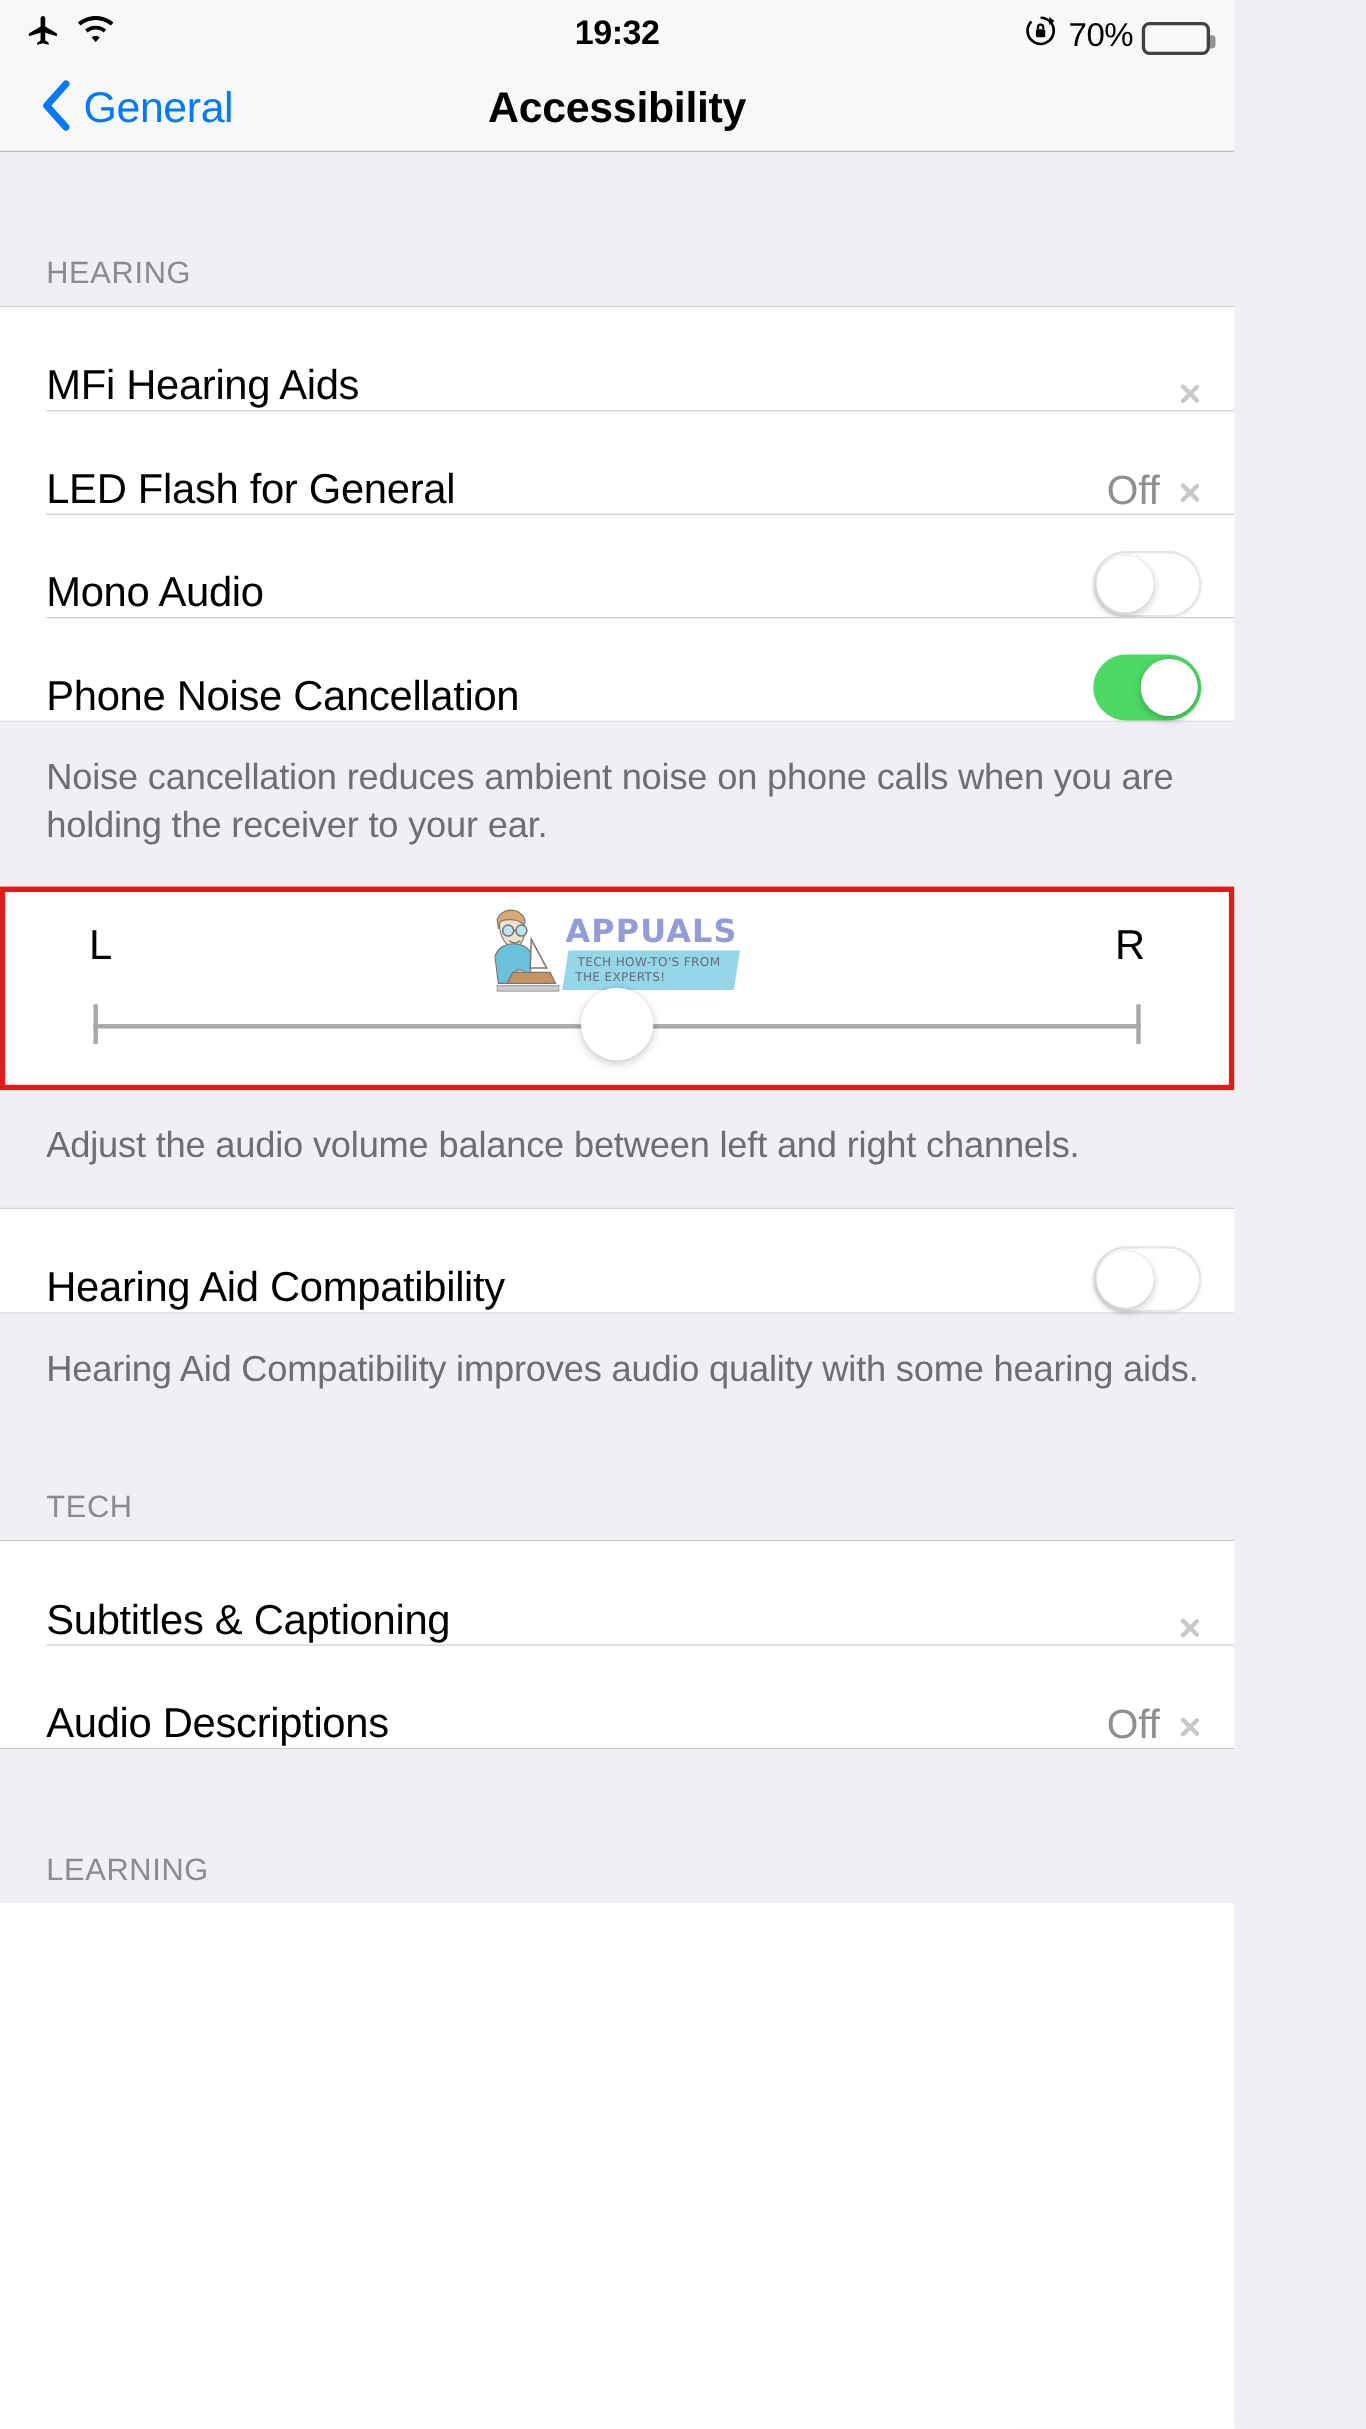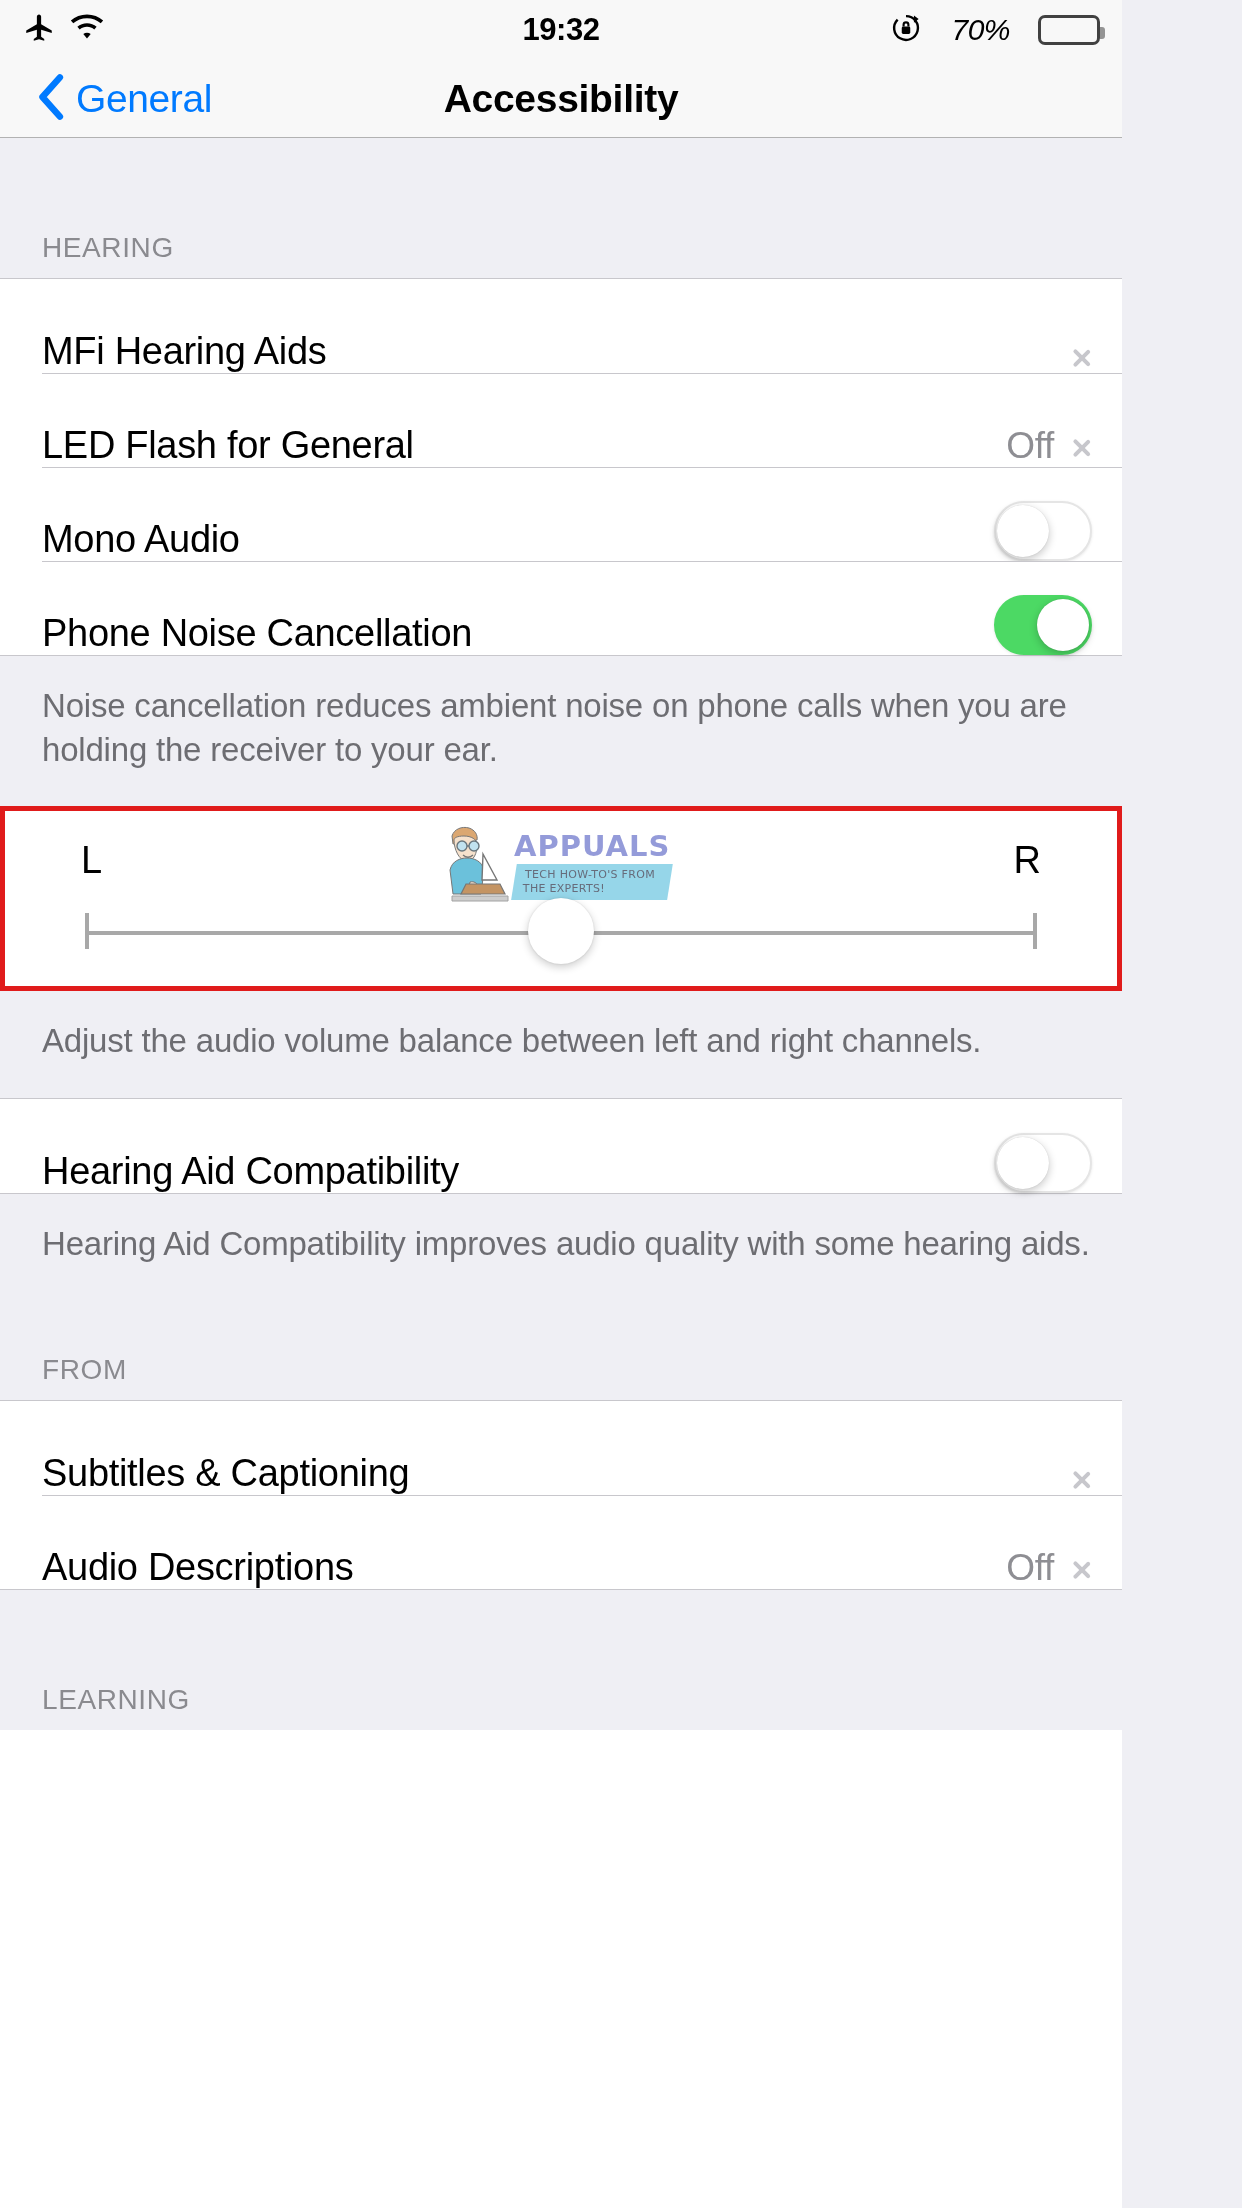--- a/index.html
+++ b/index.html
@@ -24,8 +24,8 @@
     pointer-events:none;
   }
   .sb-right {
-    margin-left:auto; display:flex; align-items:center; gap:28px;
-    position:relative; z-index:2;font-style:italic;
+    margin-left:auto; display:flex; align-items:flex-end; gap:8px;
+    position:relative; z-index:2;
   }
   .sb-pct { font-size:30px; font-weight:400; color:#000; letter-spacing:-0.5px; }
   .battery {

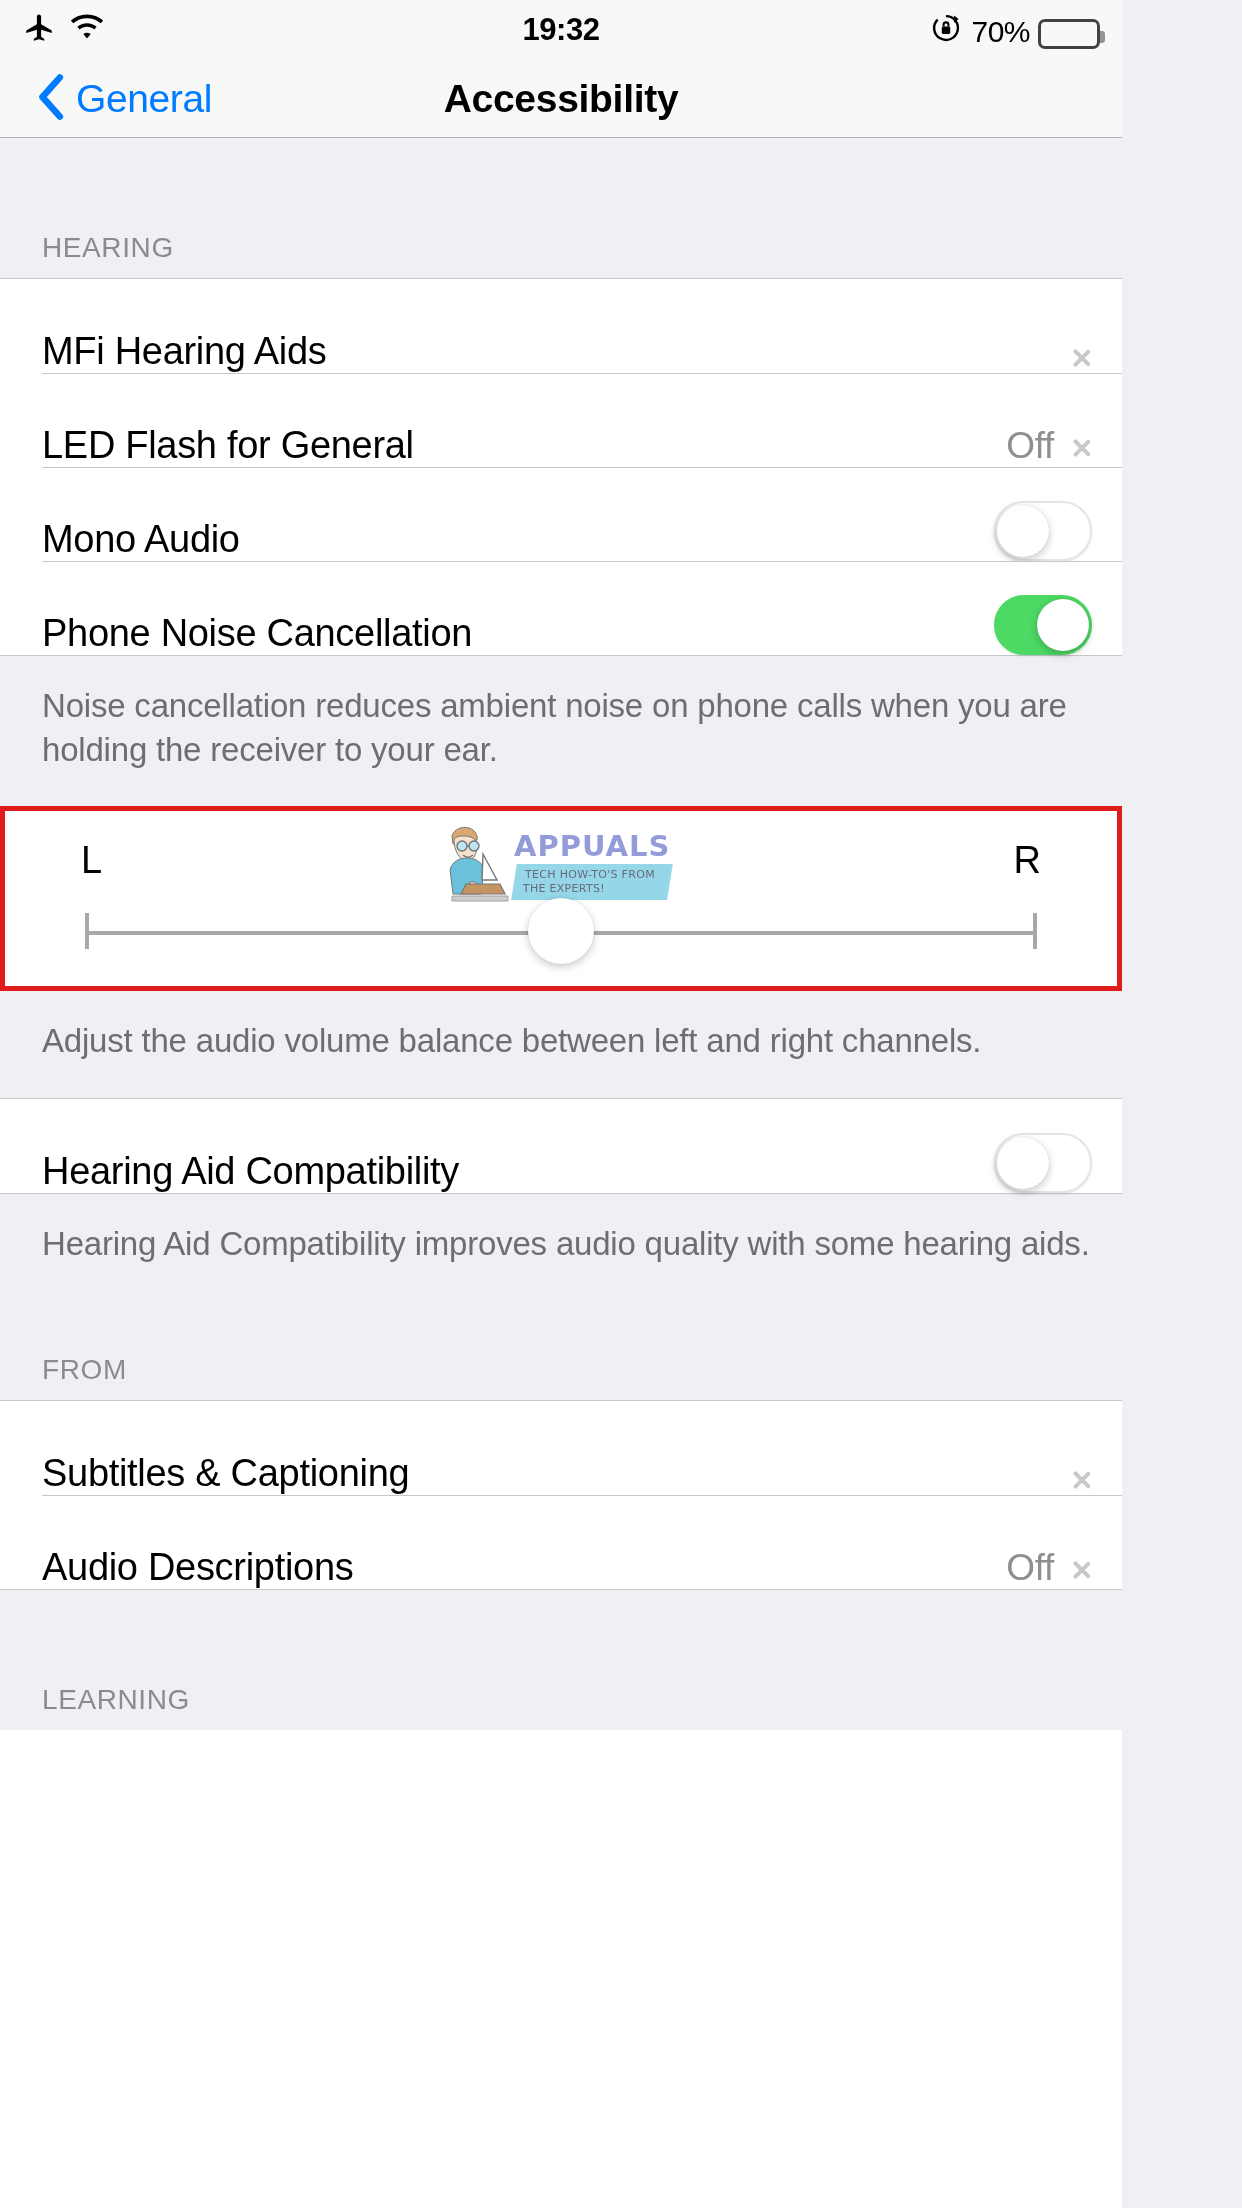--- a/index.html
+++ b/index.html
@@ -317,7 +317,7 @@
 
   <div class="footer-note">Hearing Aid Compatibility improves audio quality with some hearing aids.</div>
   <div class="gh-wrap">
-    <div class="group-header">FROM</div>
+    <div class="group-header">TECH</div>
   </div>
 
   <div class="section">

